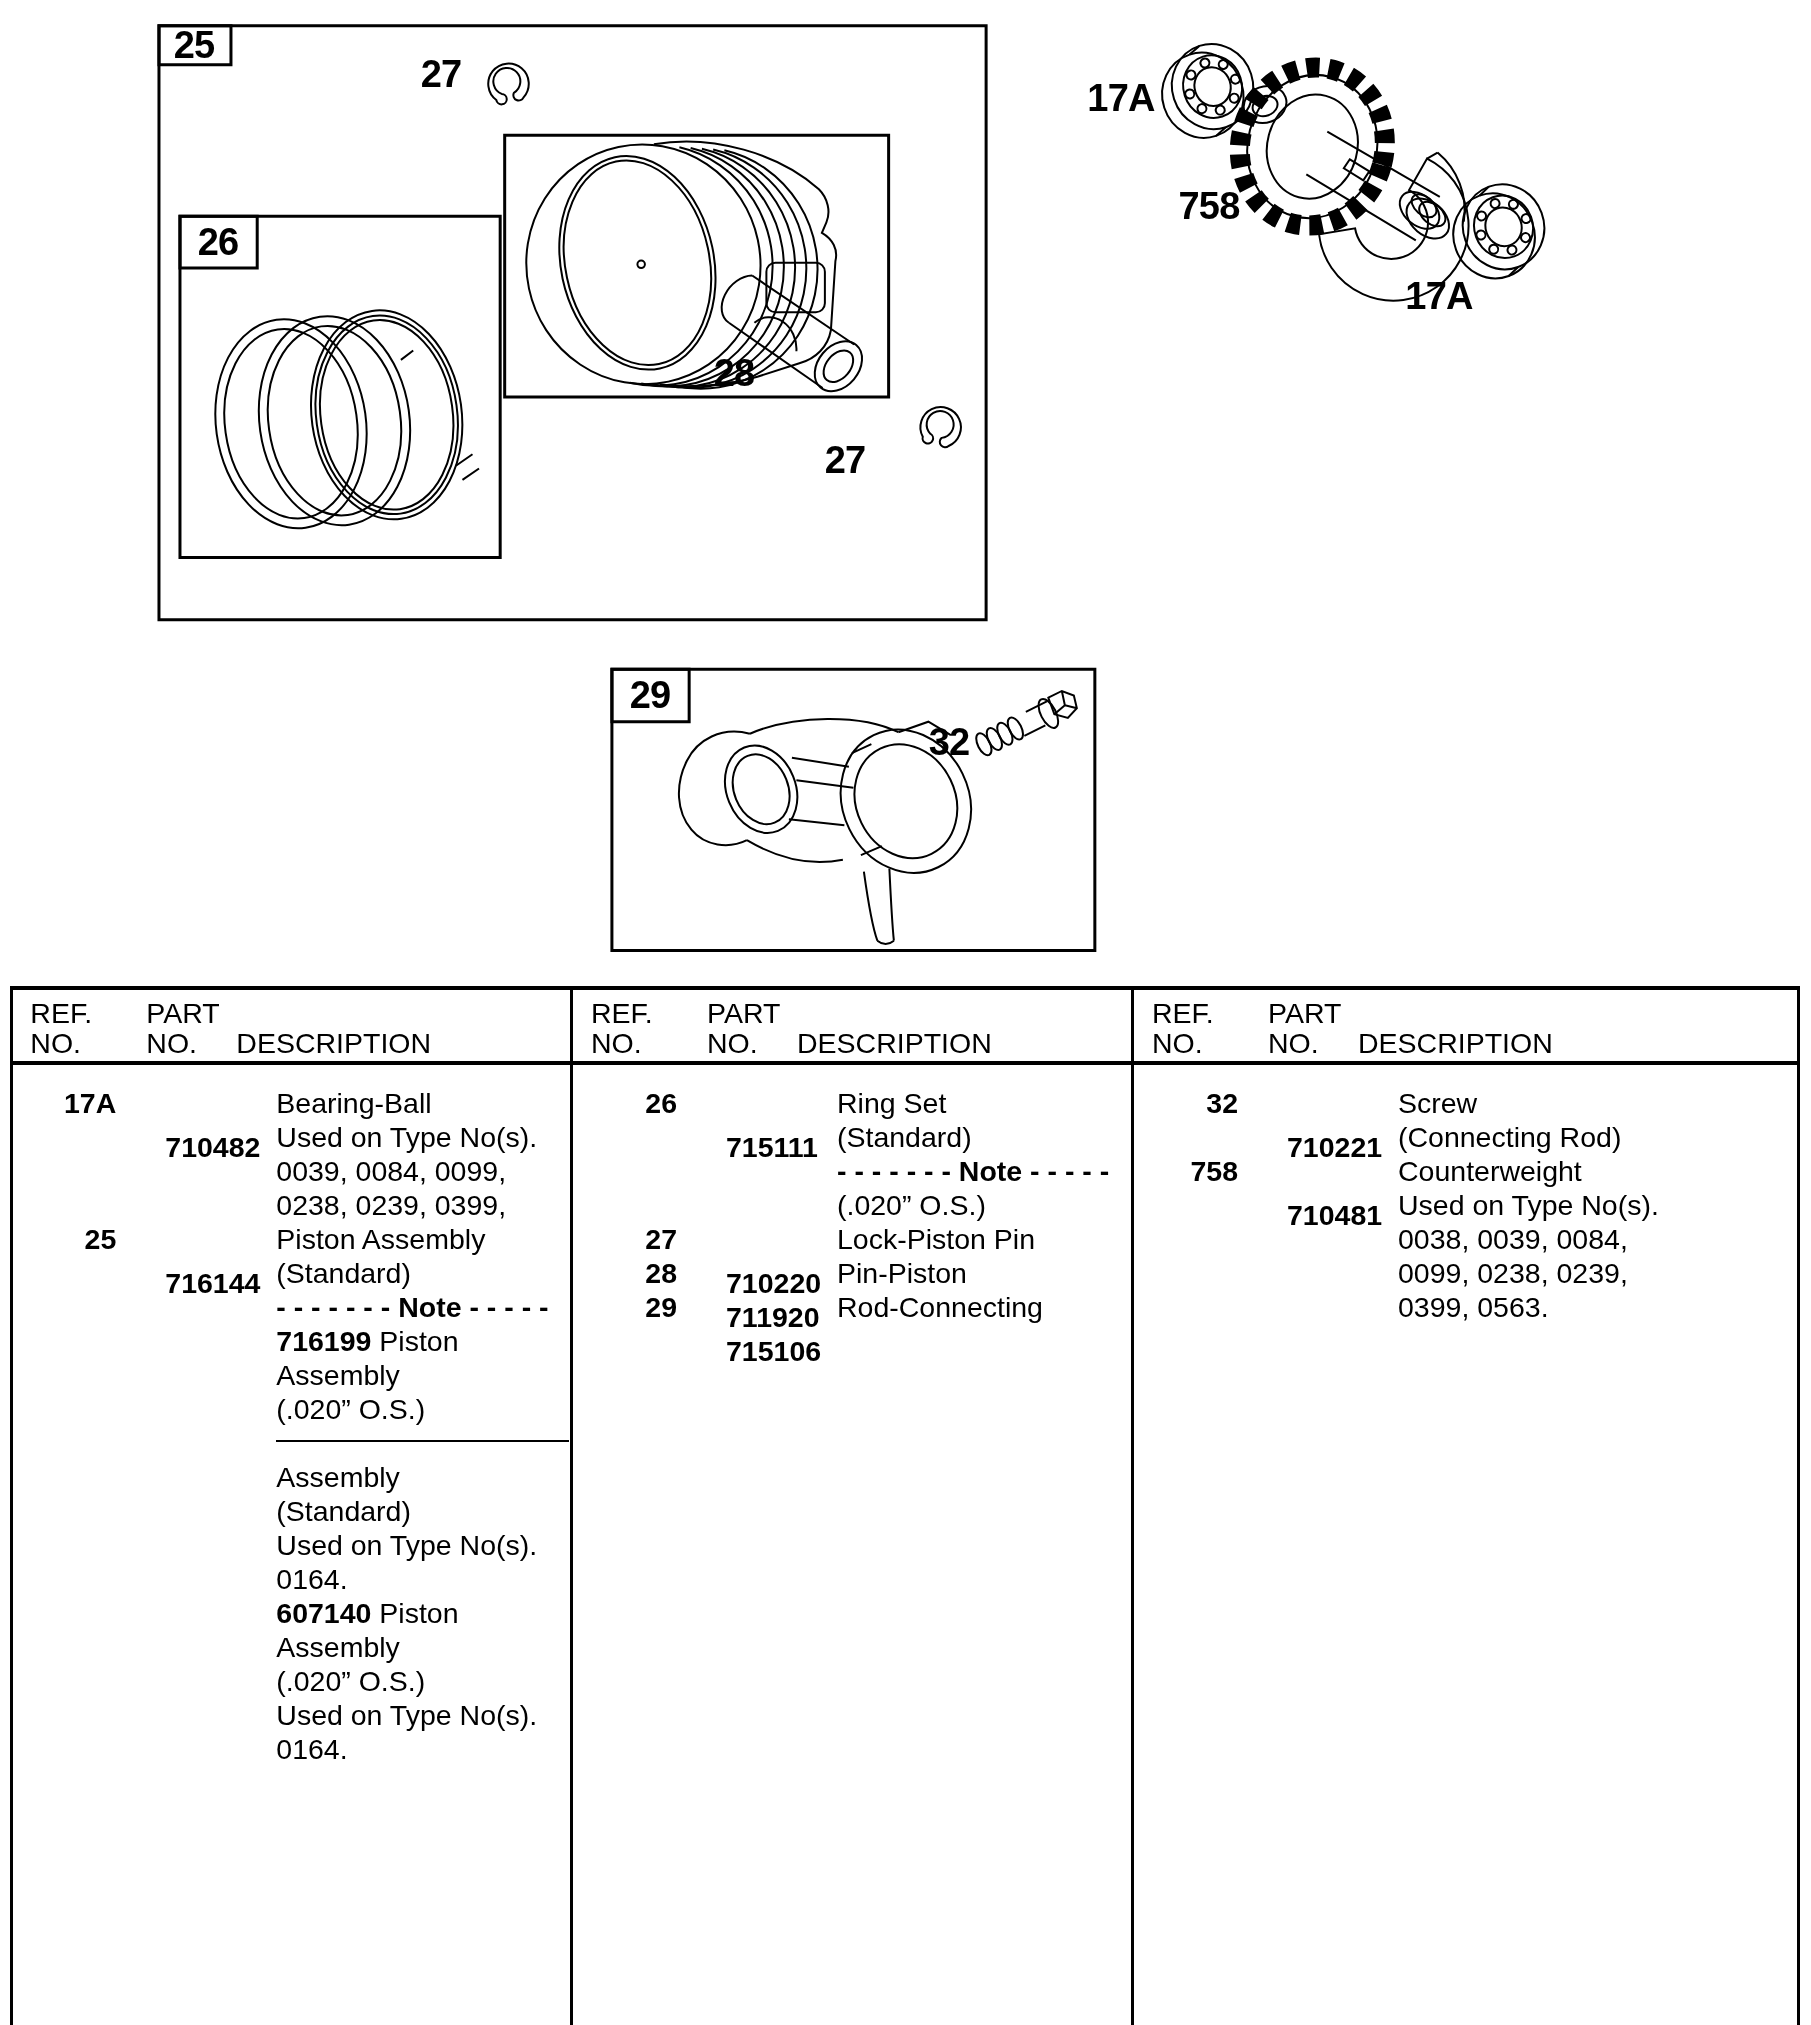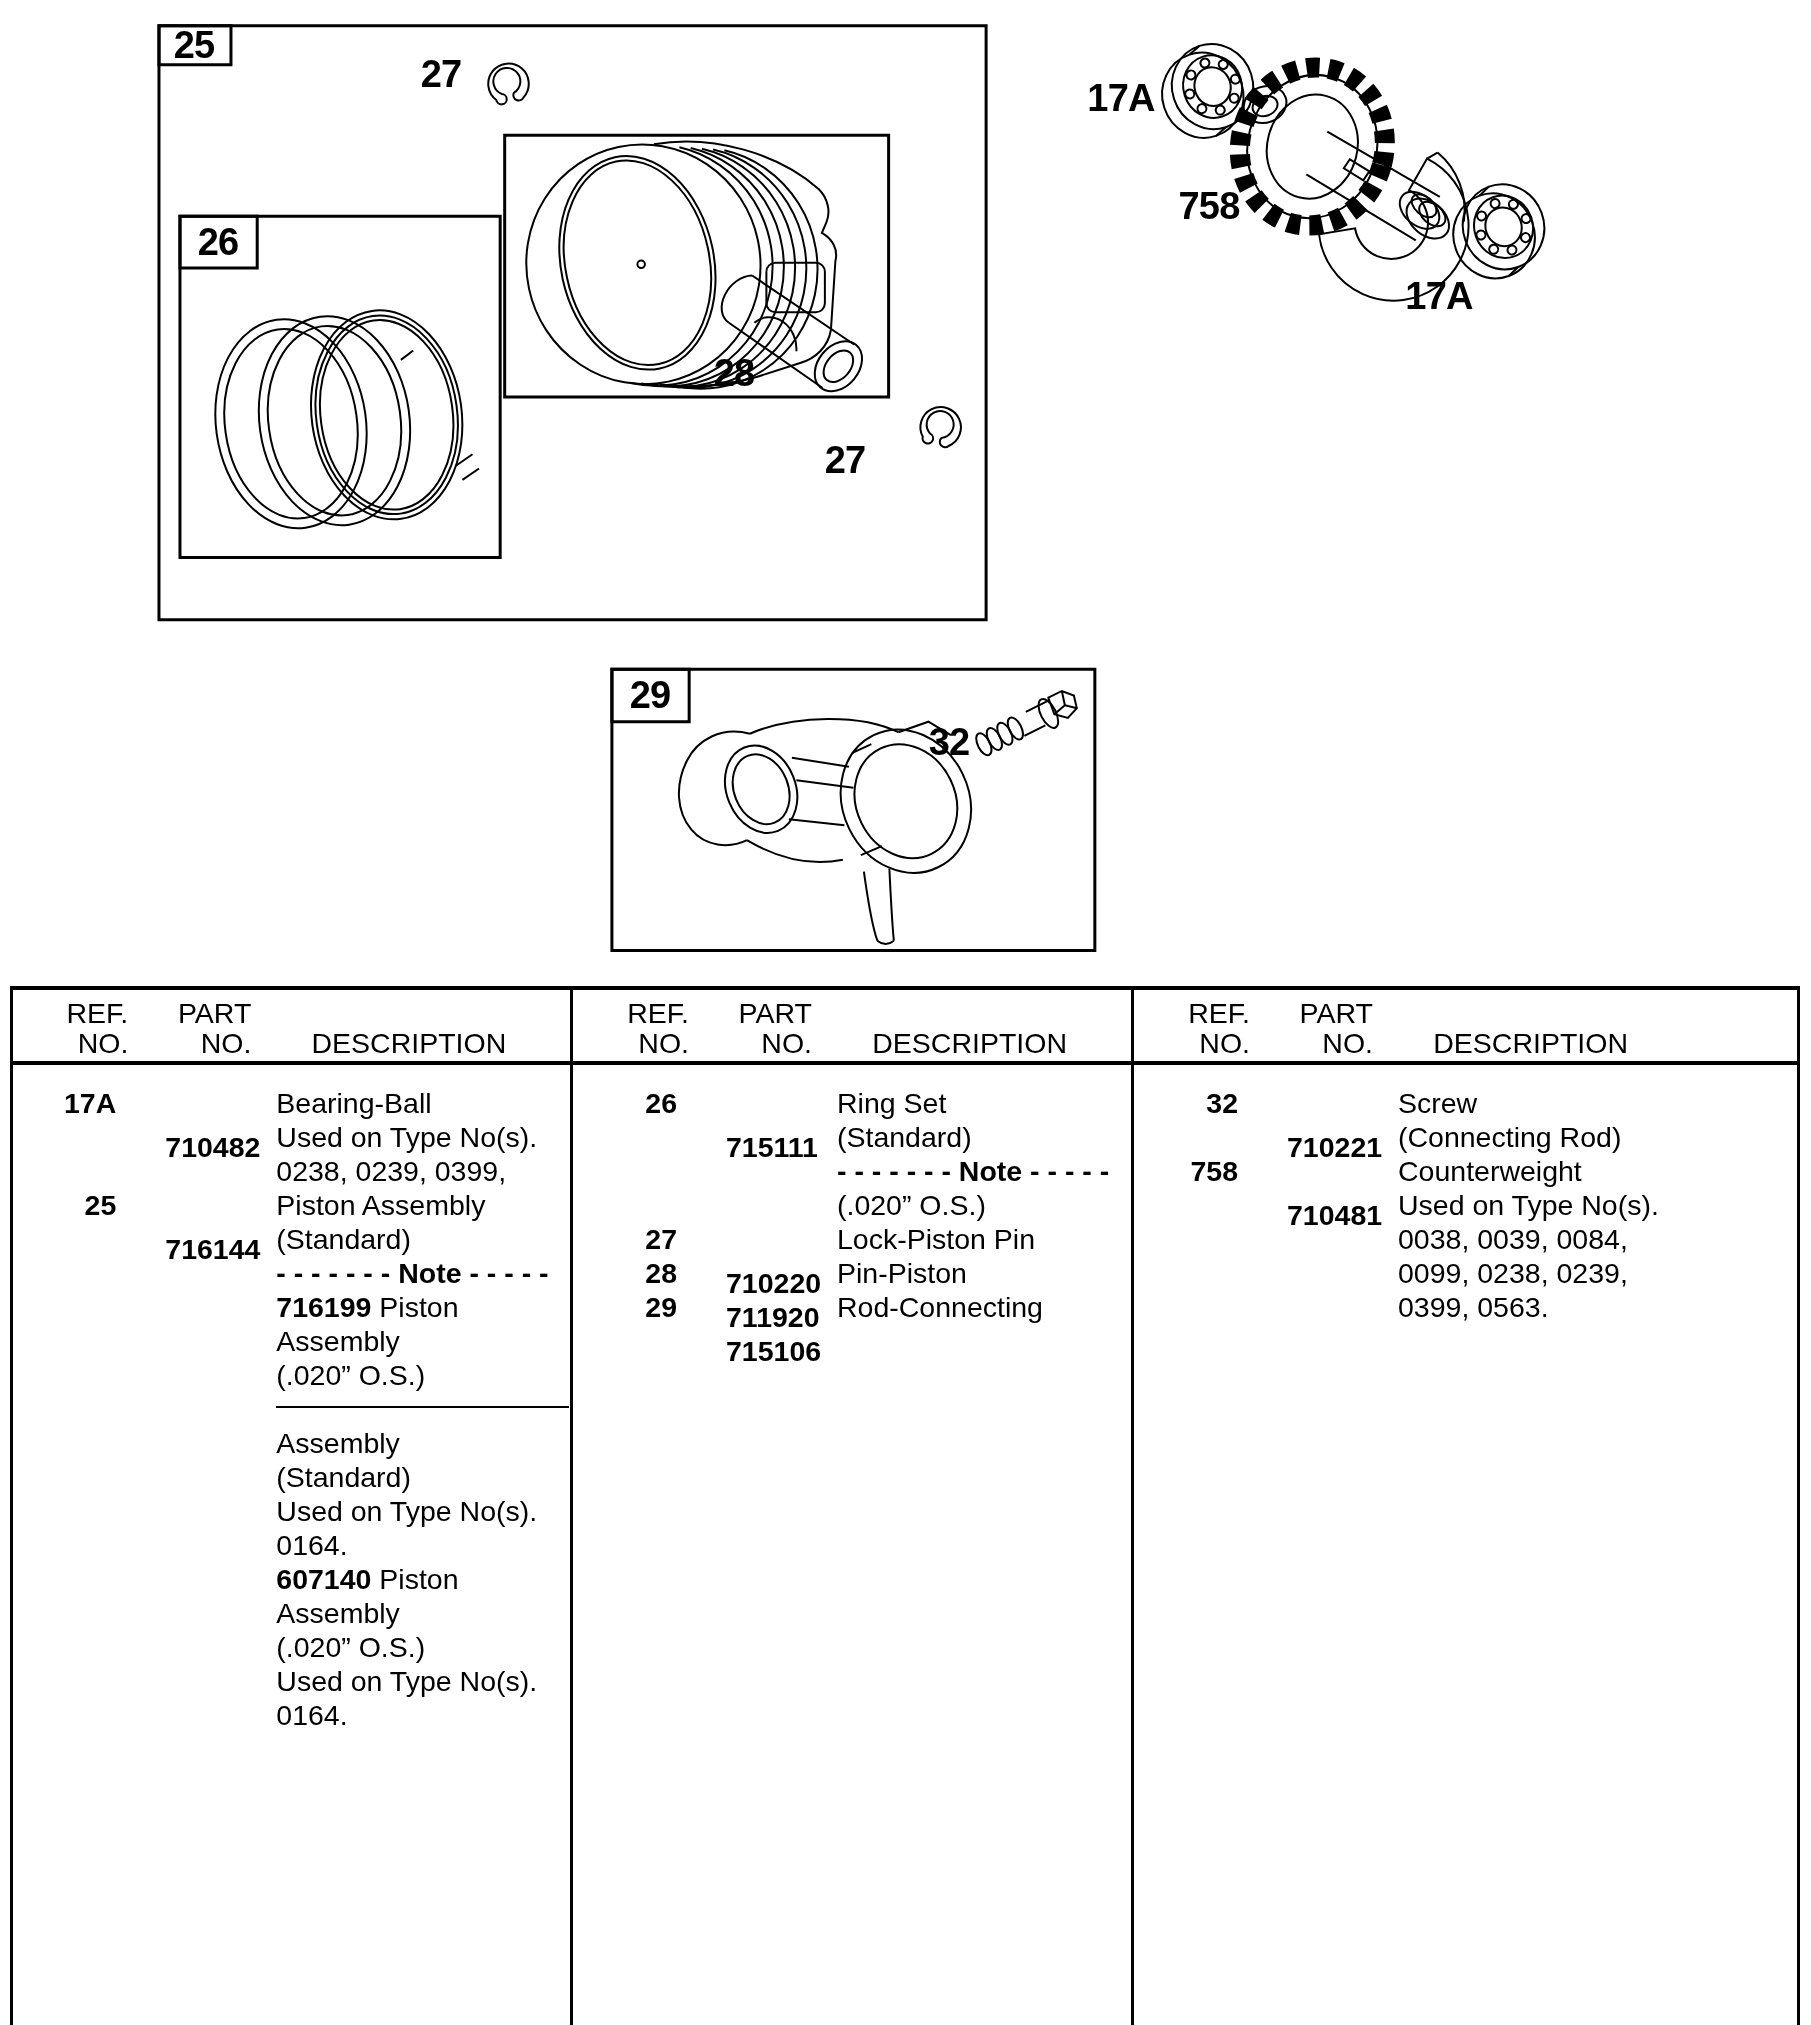--- a/index.html
+++ b/index.html
@@ -20,7 +20,7 @@
   .hline { position:absolute; background:#000; height:3.8px; }
   .vline { position:absolute; background:#000; width:3px; }
   .colwrap { position:absolute; top:986px; }
-  .hdr { position:absolute; font-size:28.5px; line-height:30px; text-align:right; white-space:nowrap; }
+  .hdr { position:absolute; font-size:28.5px; line-height:30px; text-align:left; white-space:nowrap; }
   .rows { position:absolute; top:100px; left:0; right:0; }
   .trow { position:relative; height:34px; font-size:28.5px; line-height:34px; white-space:nowrap; }
   .trow .ref  { position:absolute; left:0; width:105px; text-align:right; font-weight:700; }

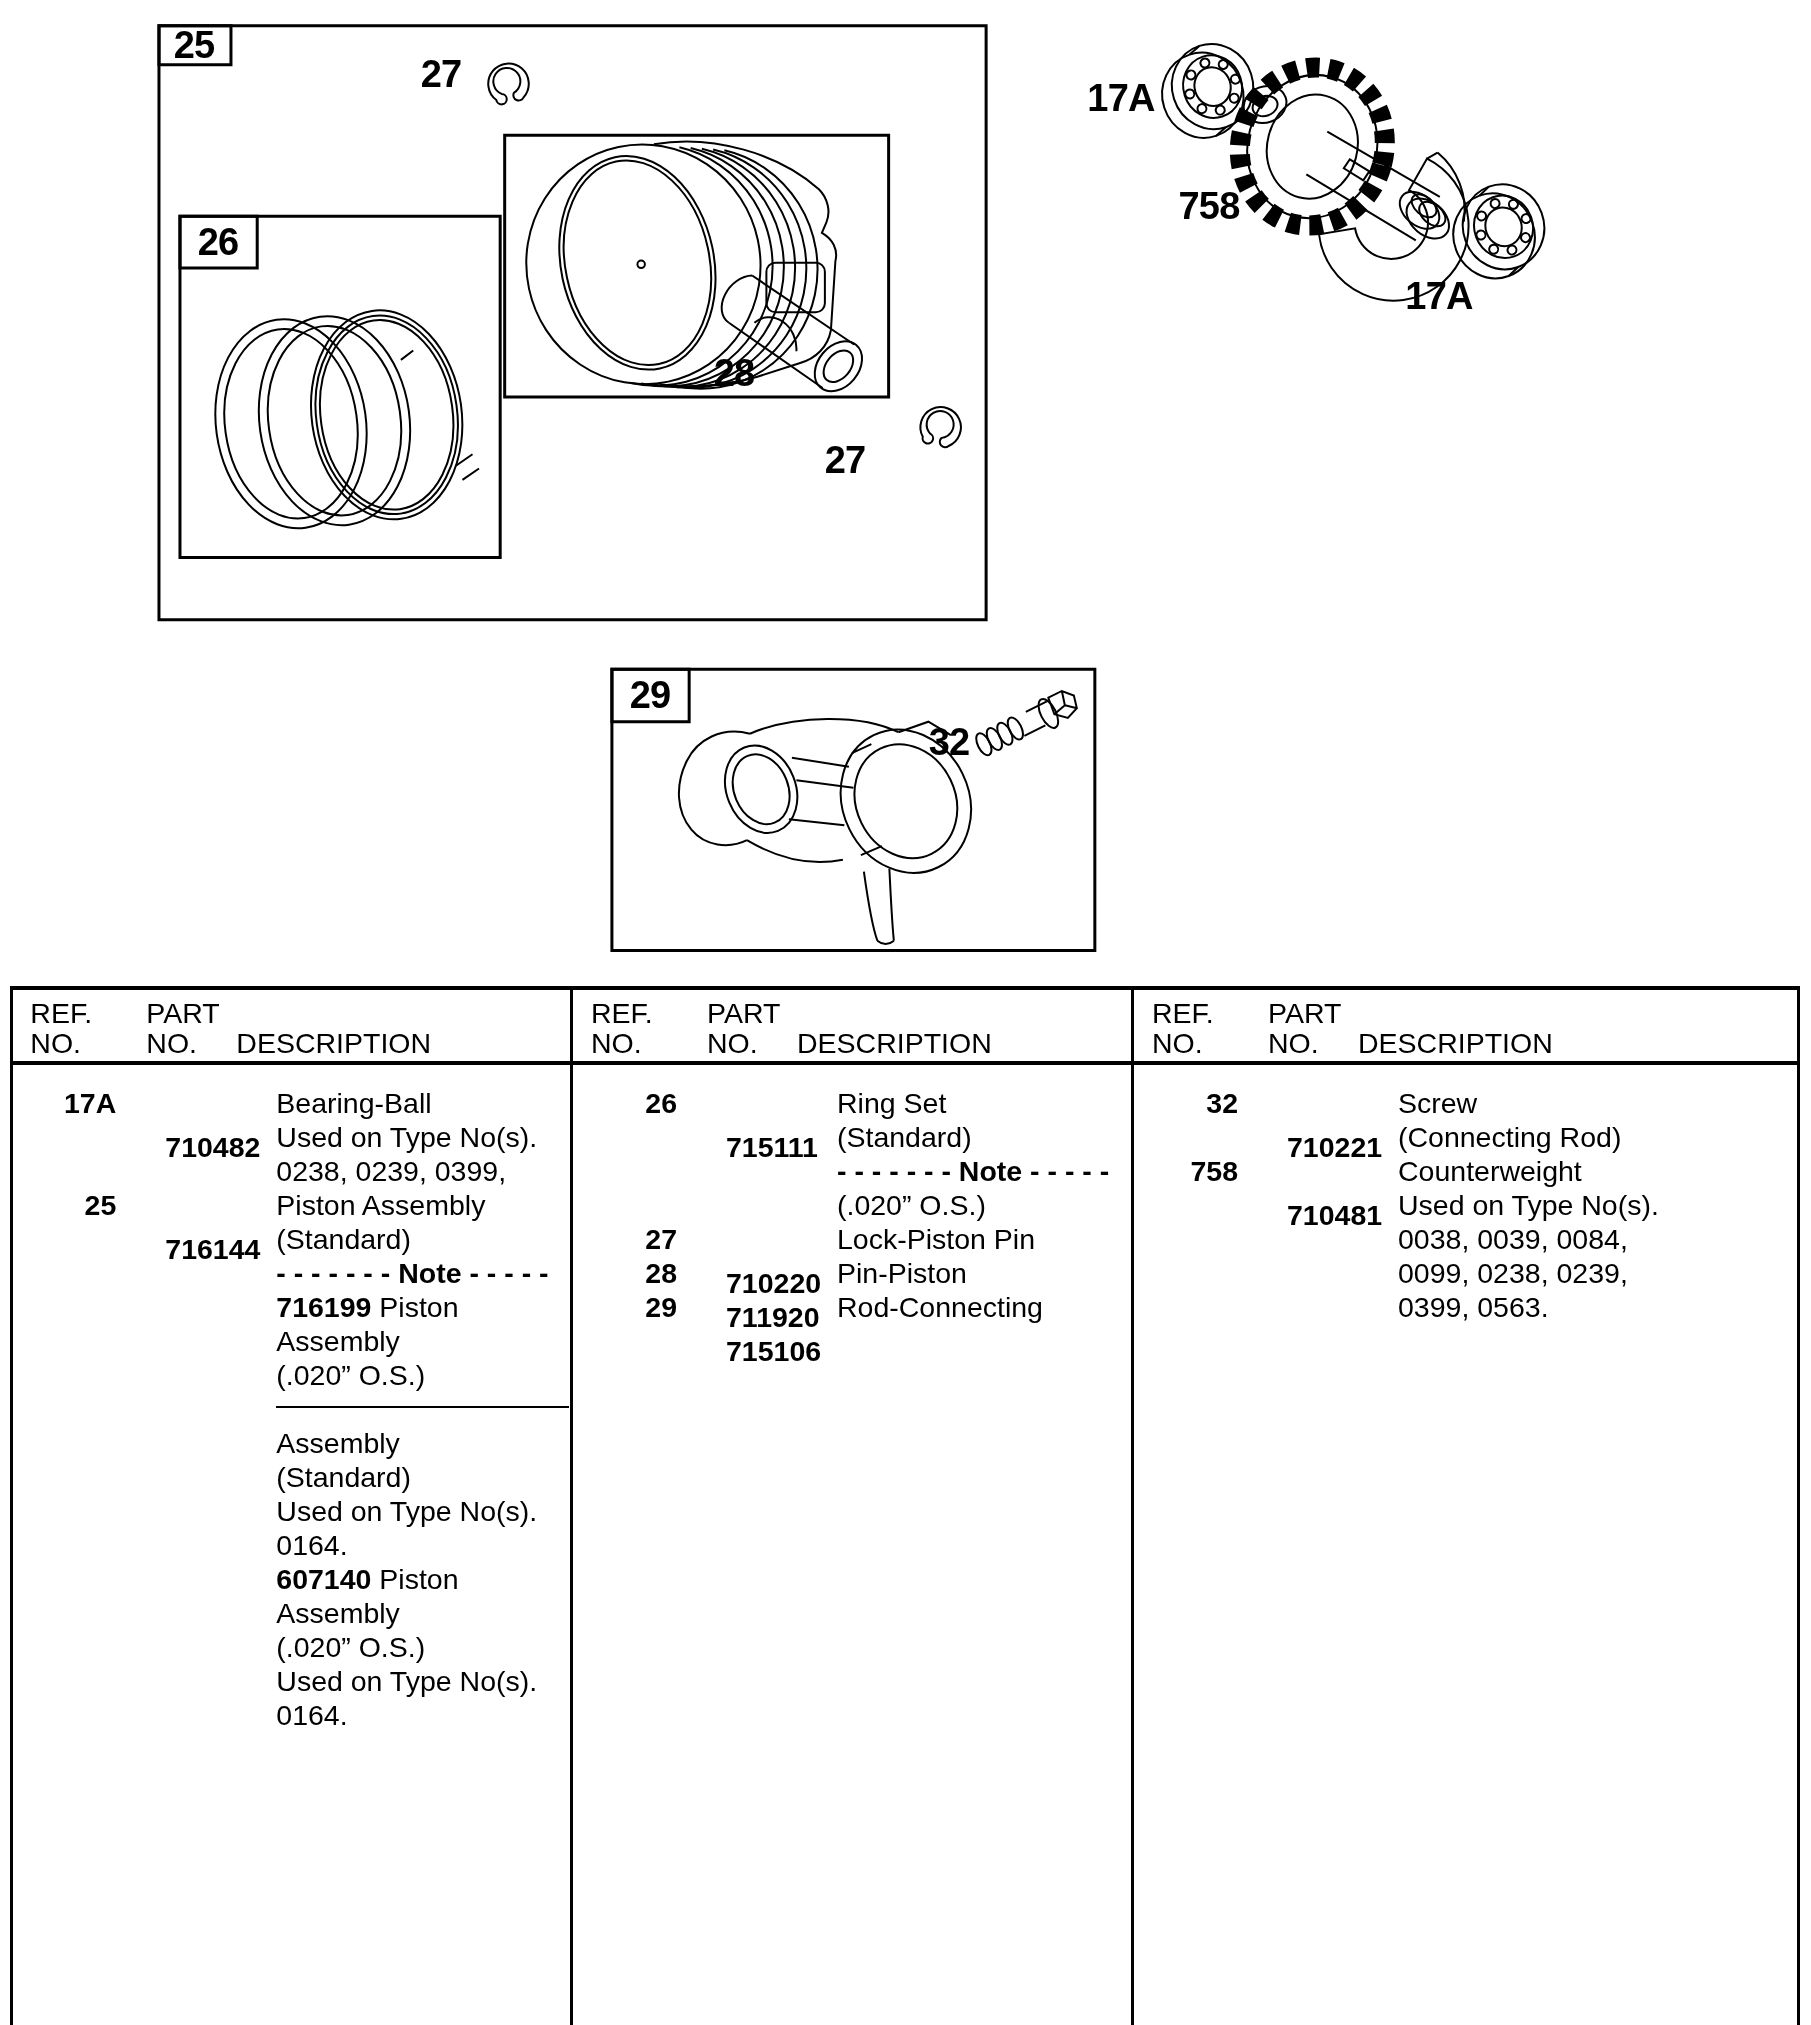--- a/index.html
+++ b/index.html
@@ -191,6 +191,9 @@
         <span class="desc"><span>Used on Type No(s).</span></span>
       </div>
       <div class="trow">
+        <span class="desc"><span>0039, 0084, 0099,</span></span>
+      </div>
+      <div class="trow">
         <span class="desc"><span>0238, 0239, 0399,</span></span>
       </div>
       <div class="trow">

